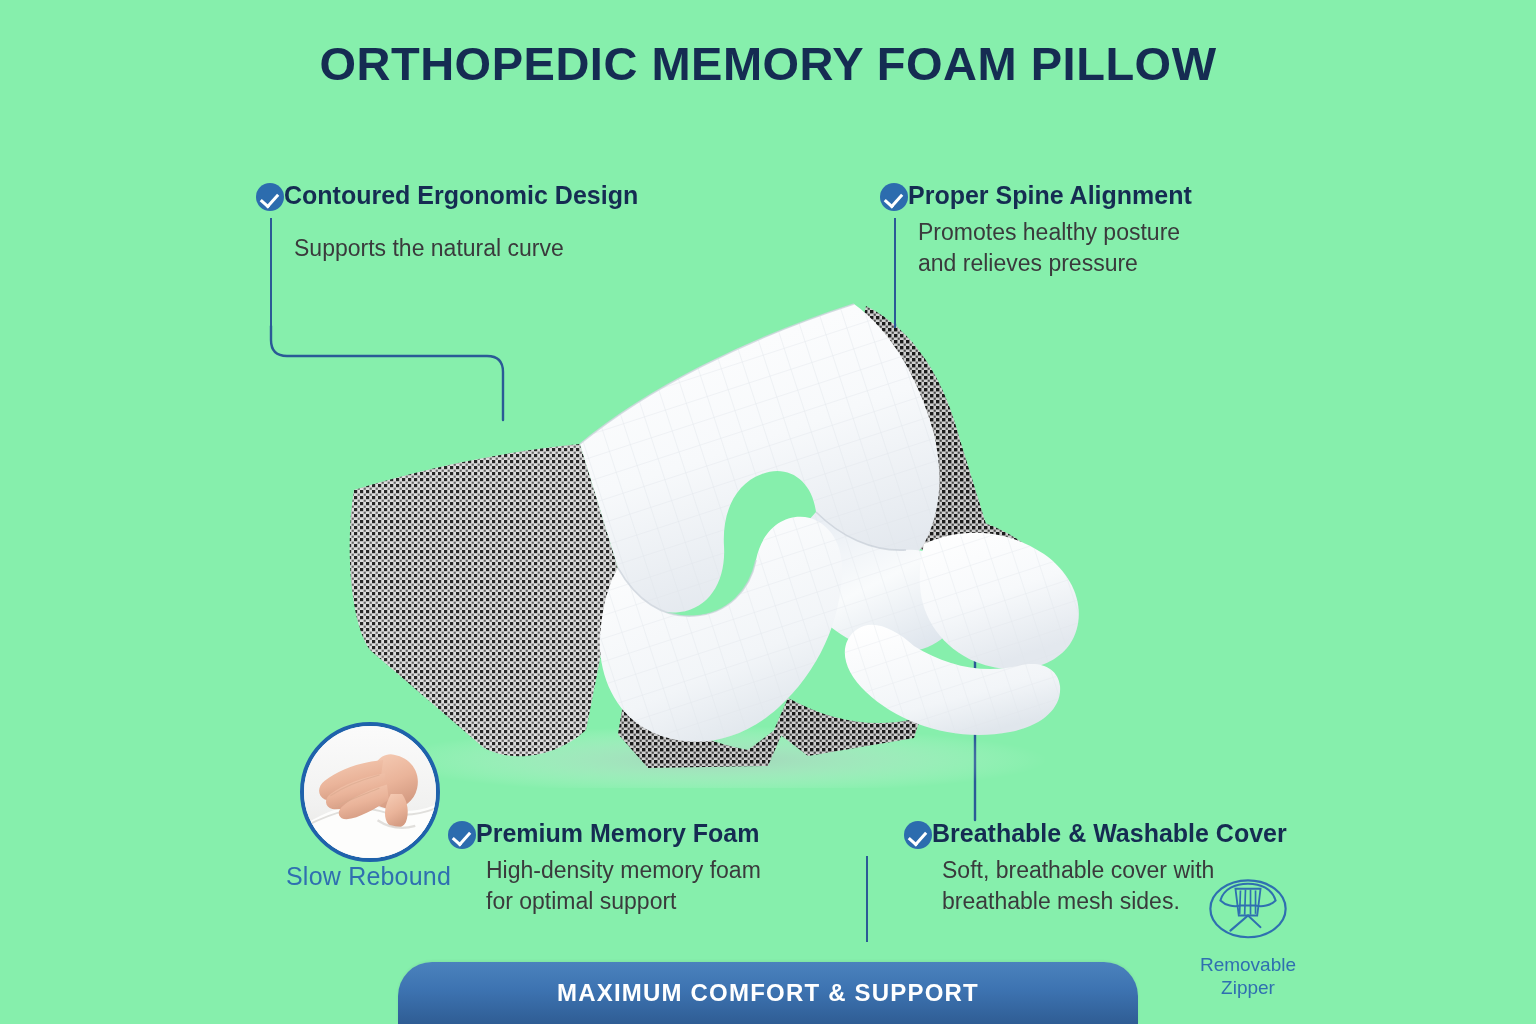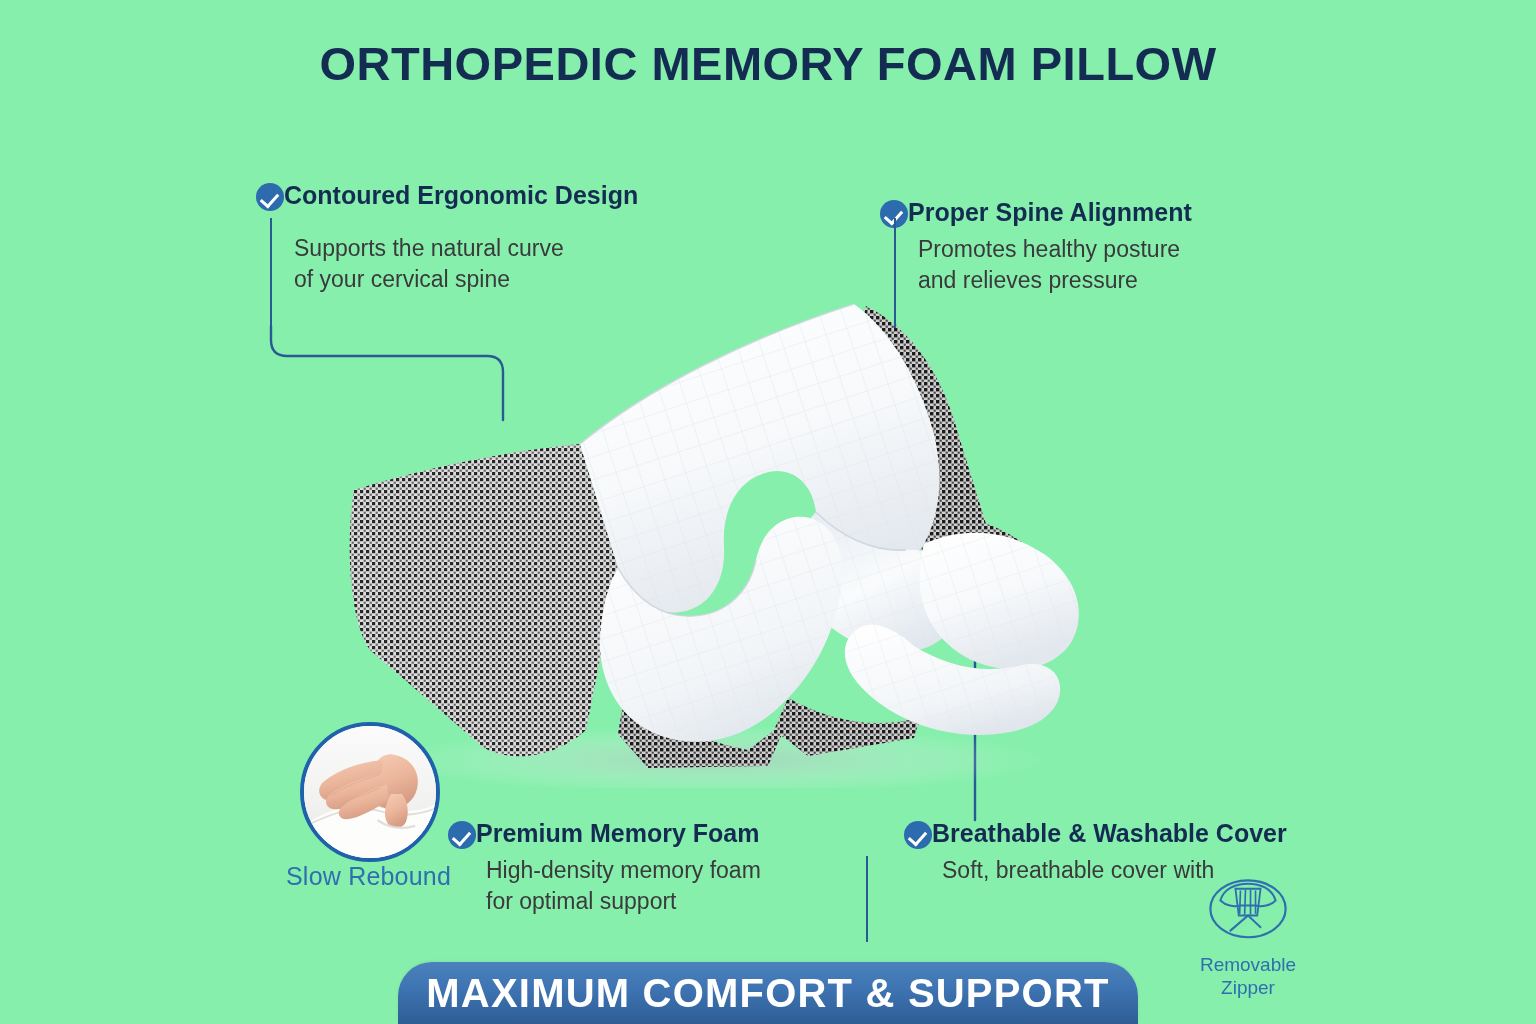--- a/index.html
+++ b/index.html
@@ -33,7 +33,7 @@
 
   #feat-tl{left:256px;top:182px;}
   #feat-tl .body{margin-left:38px;margin-top:22px;}
-  #feat-tr{left:880px;top:182px;margin-top:17px;}
+  #feat-tr{left:880px;top:182px;}
   #feat-tr .body{margin-left:38px;margin-top:6px;}
   #feat-bl{left:448px;top:820px;}
   #feat-bl .body{margin-left:38px;margin-top:6px;}

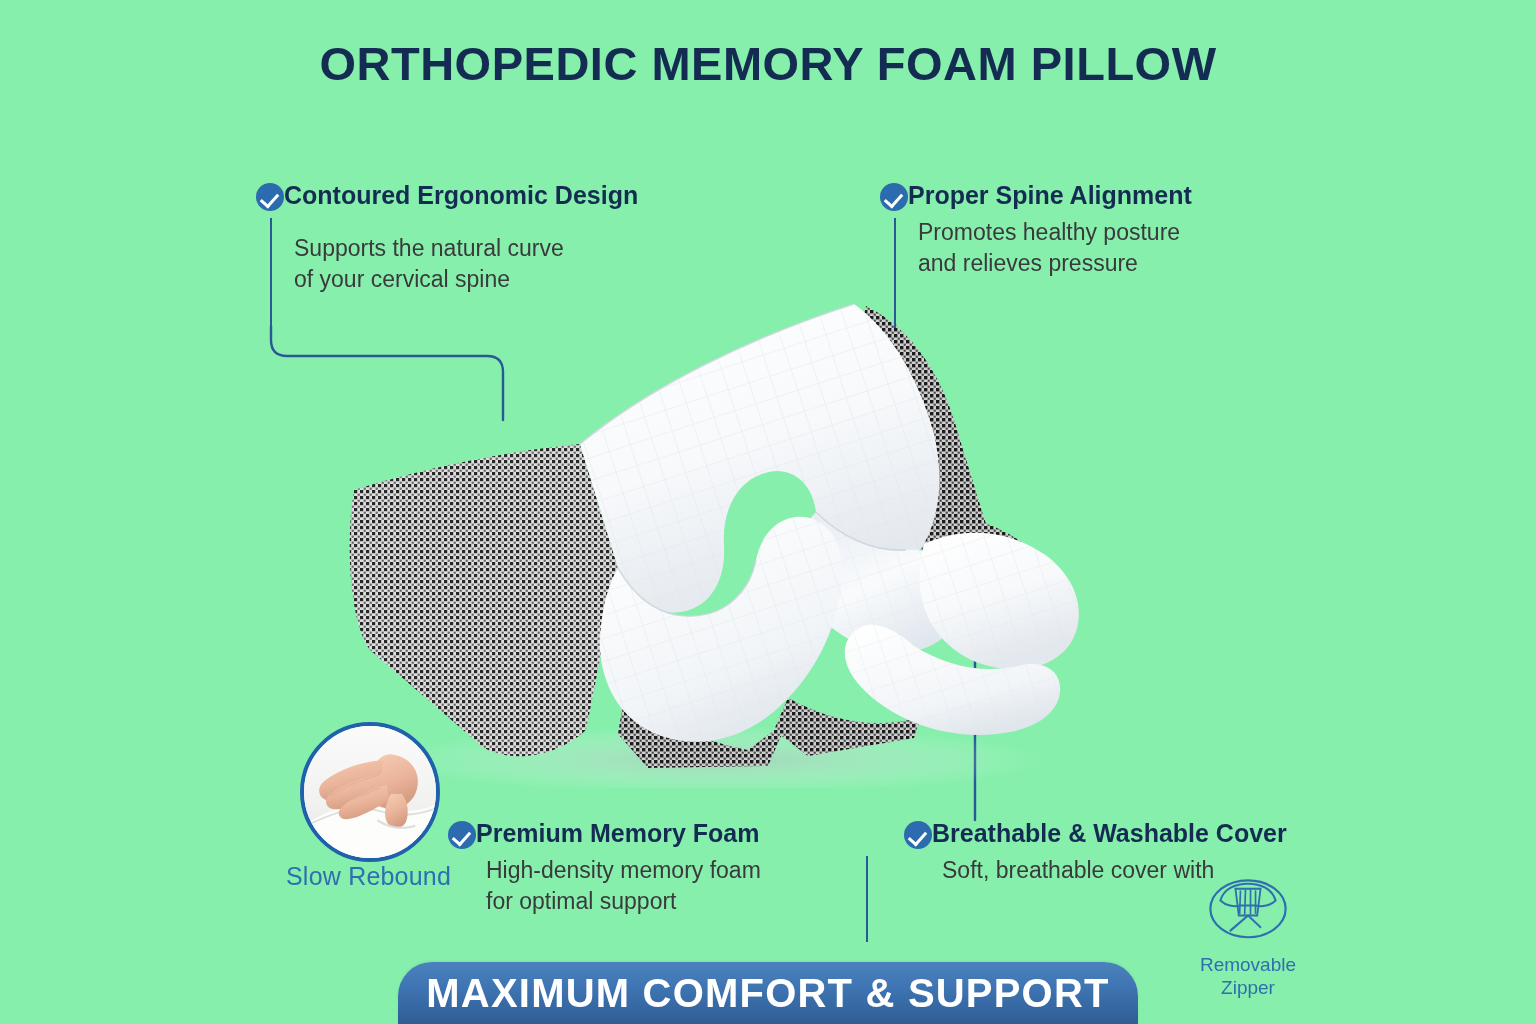--- a/index.html
+++ b/index.html
@@ -245,7 +245,6 @@
     </div>
     <div class="body">
       <div>Supports the natural curve</div>
-      <div>of your cervical spine</div>
     </div>
   </div>
 

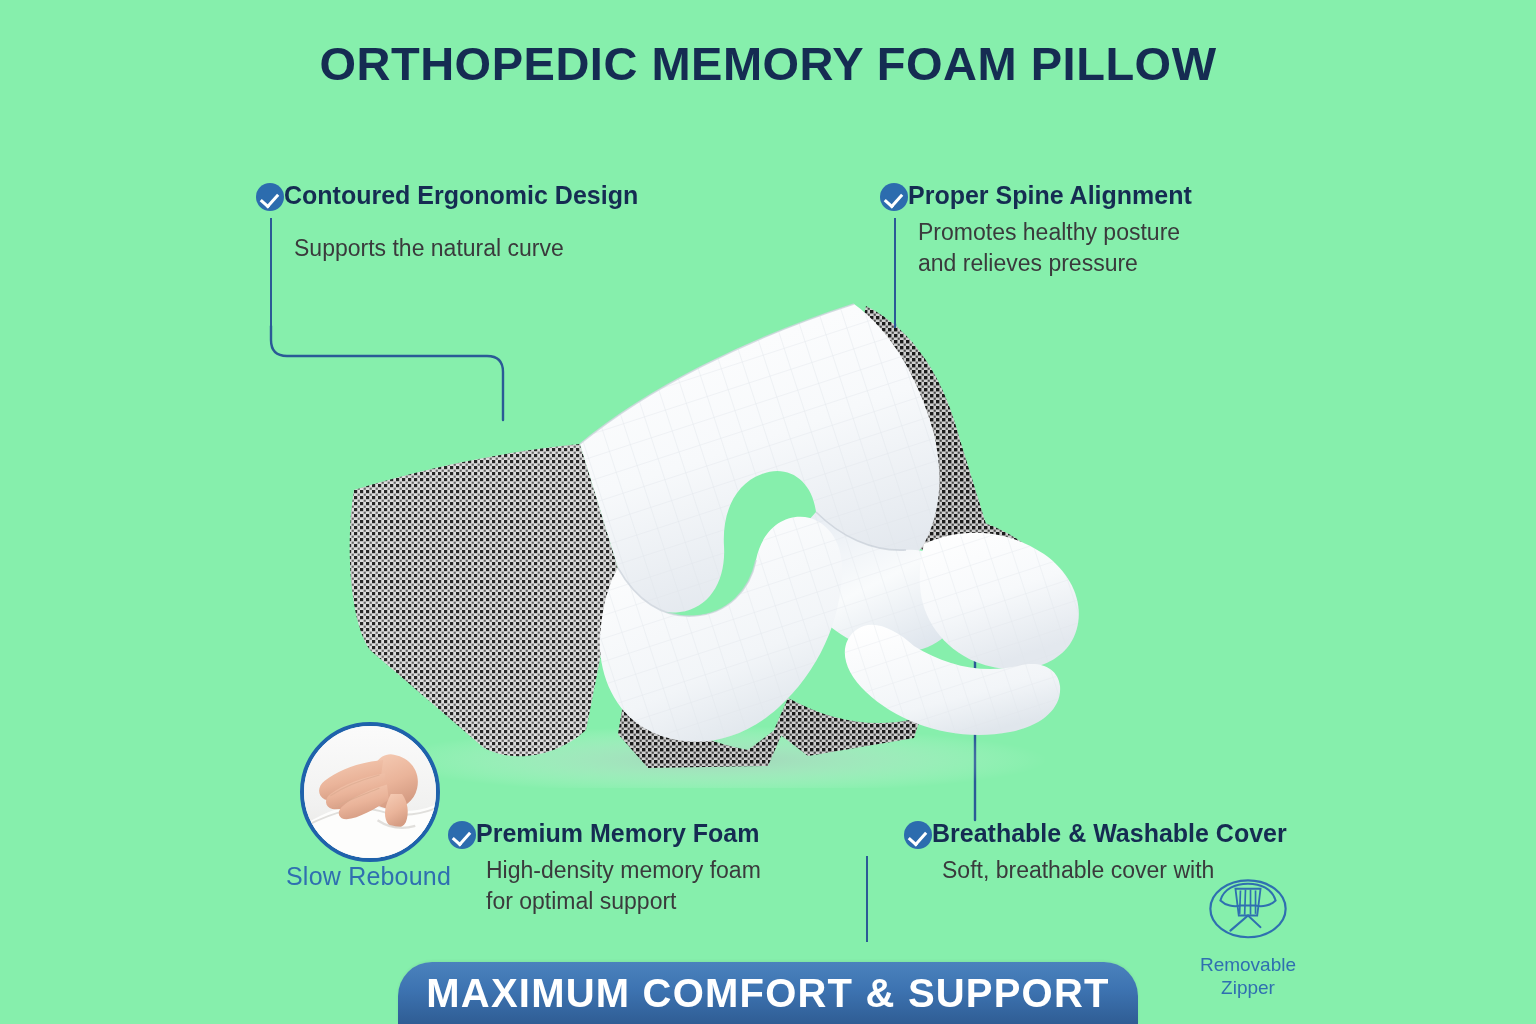--- a/index.html
+++ b/index.html
@@ -277,6 +277,7 @@
     </div>
     <div class="body">
       <div>Soft, breathable cover with</div>
+      <div>breathable mesh sides.</div>
     </div>
   </div>
 

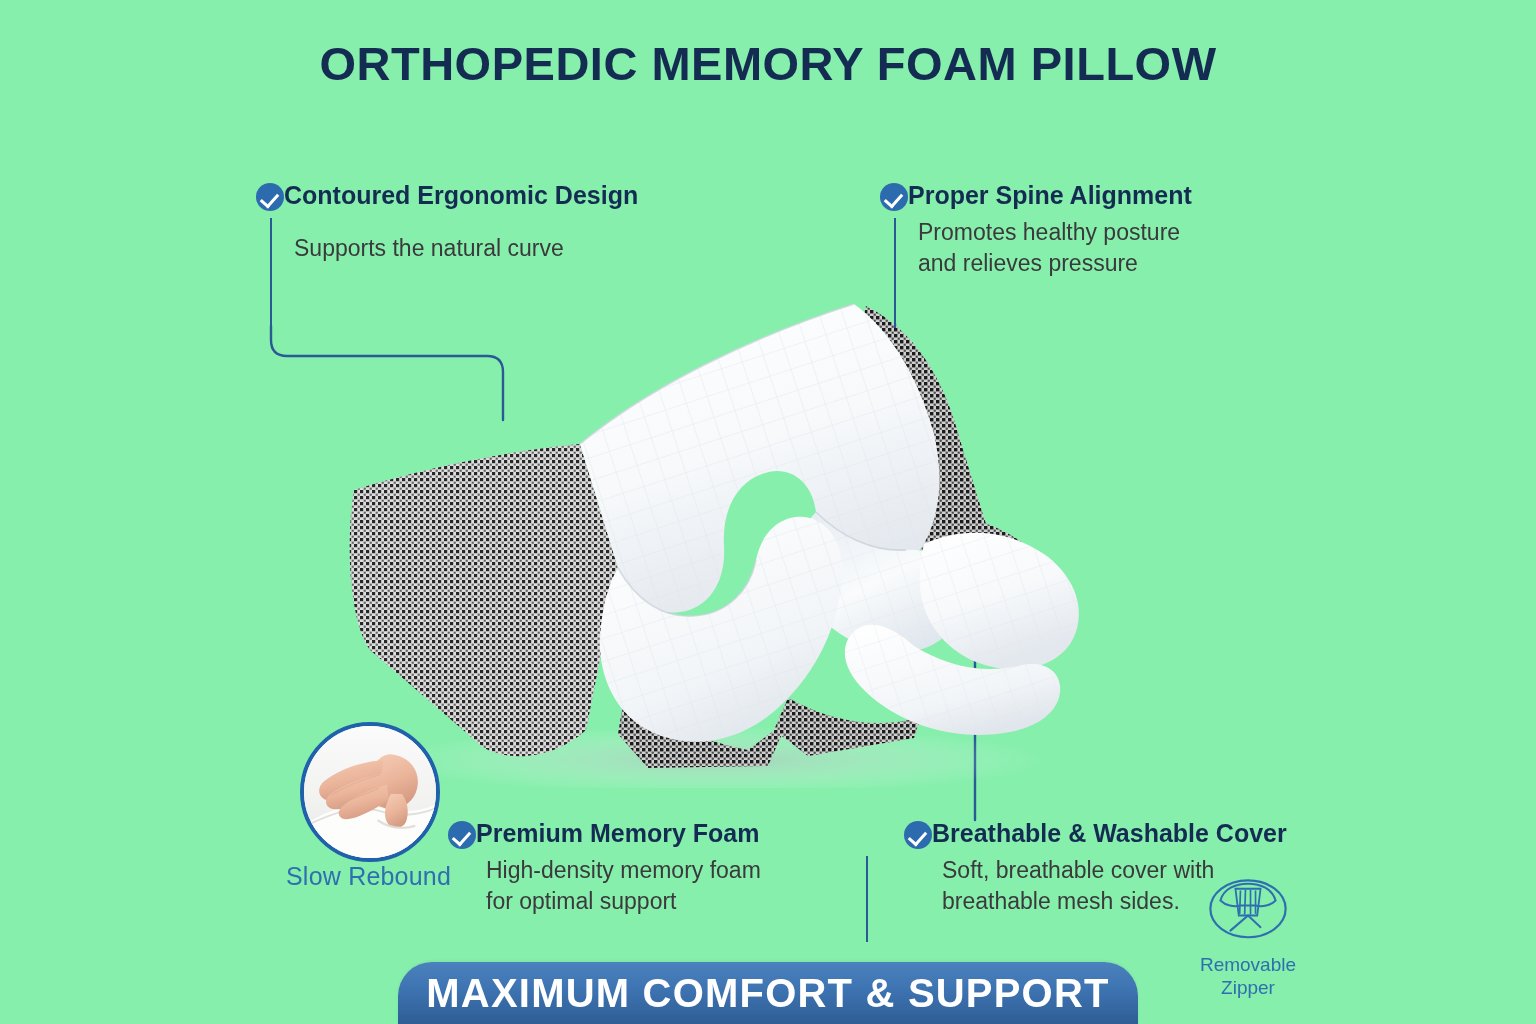--- a/index.html
+++ b/index.html
@@ -72,7 +72,7 @@
           background:linear-gradient(180deg,#4b82bd 0%,#3d73b1 45%,#2f5d94 100%);
           display:flex;align-items:center;justify-content:center;
           box-shadow:0 -1px 3px rgba(0,0,0,.06);}
-  #banner .txt{color:#ffffff;font-size:40px;font-weight:700;letter-spacing:1.2px;
+  #banner .txt{color:#ffffff;font-size:24px;font-weight:700;letter-spacing:1.2px;
                white-space:nowrap;}
 </style>
 </head>

